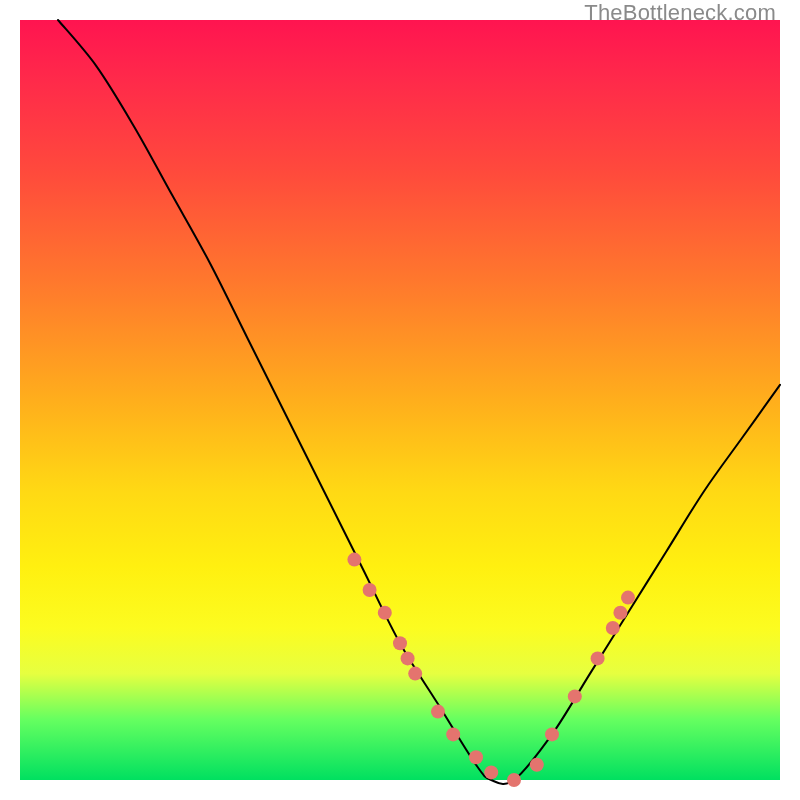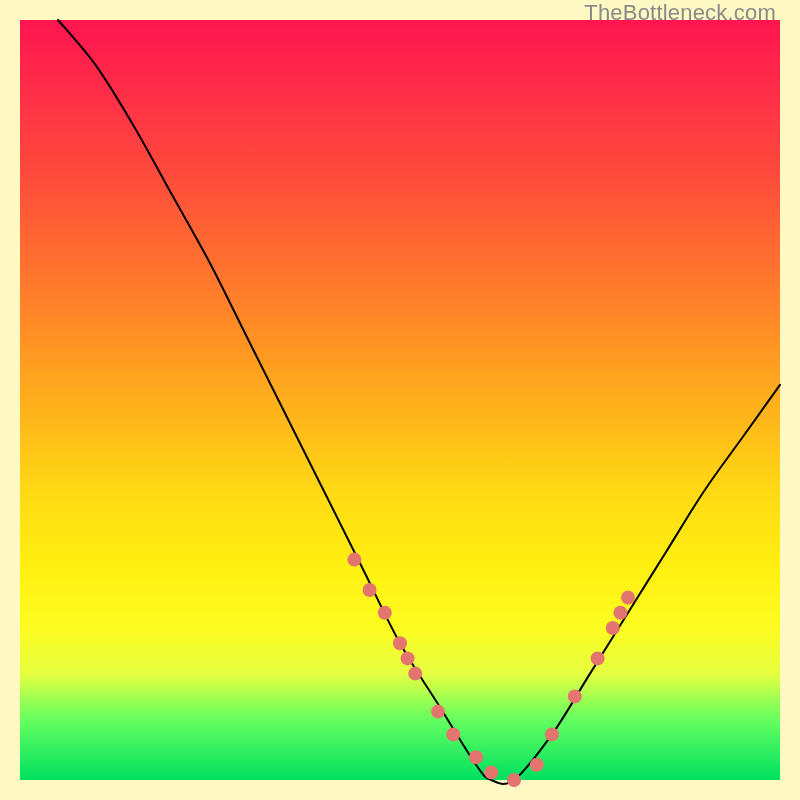--- a/index.html
+++ b/index.html
@@ -15,7 +15,7 @@
     position: relative;
     width: 800px;
     height: 800px;
-    background: #fef9c3;
+    background: #ffffff;
   }
   .plot {
     position: absolute;

